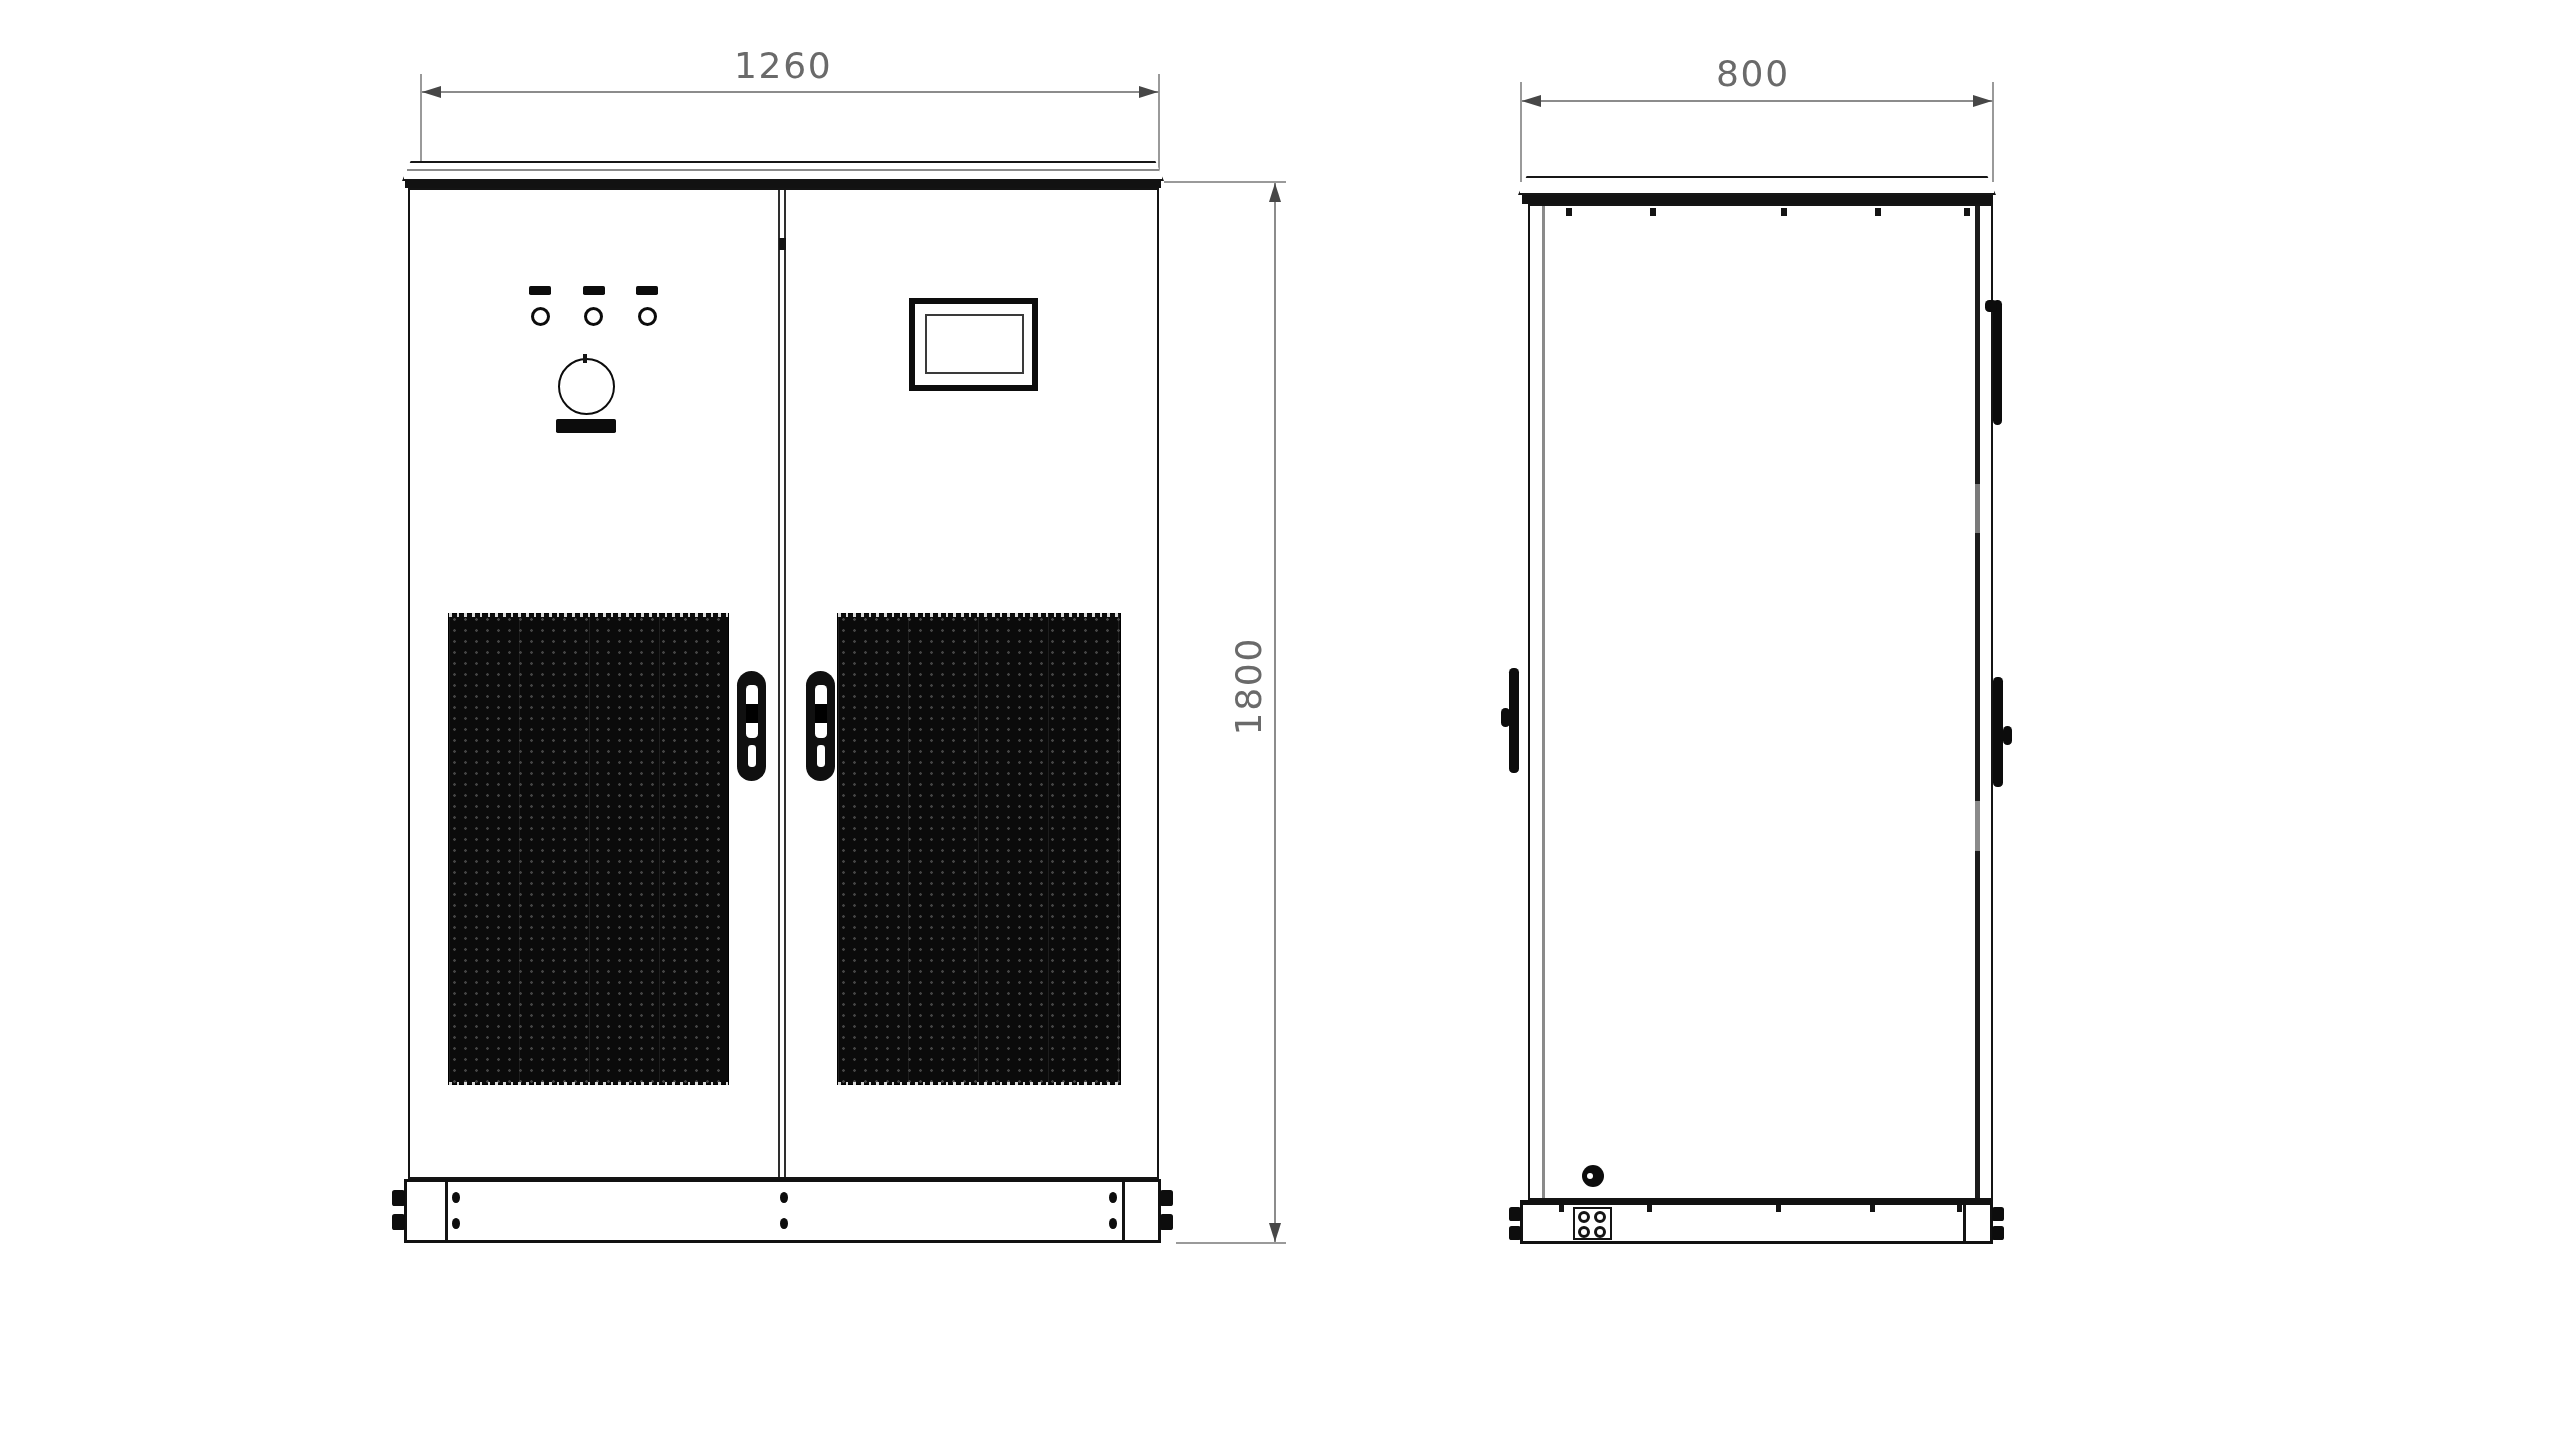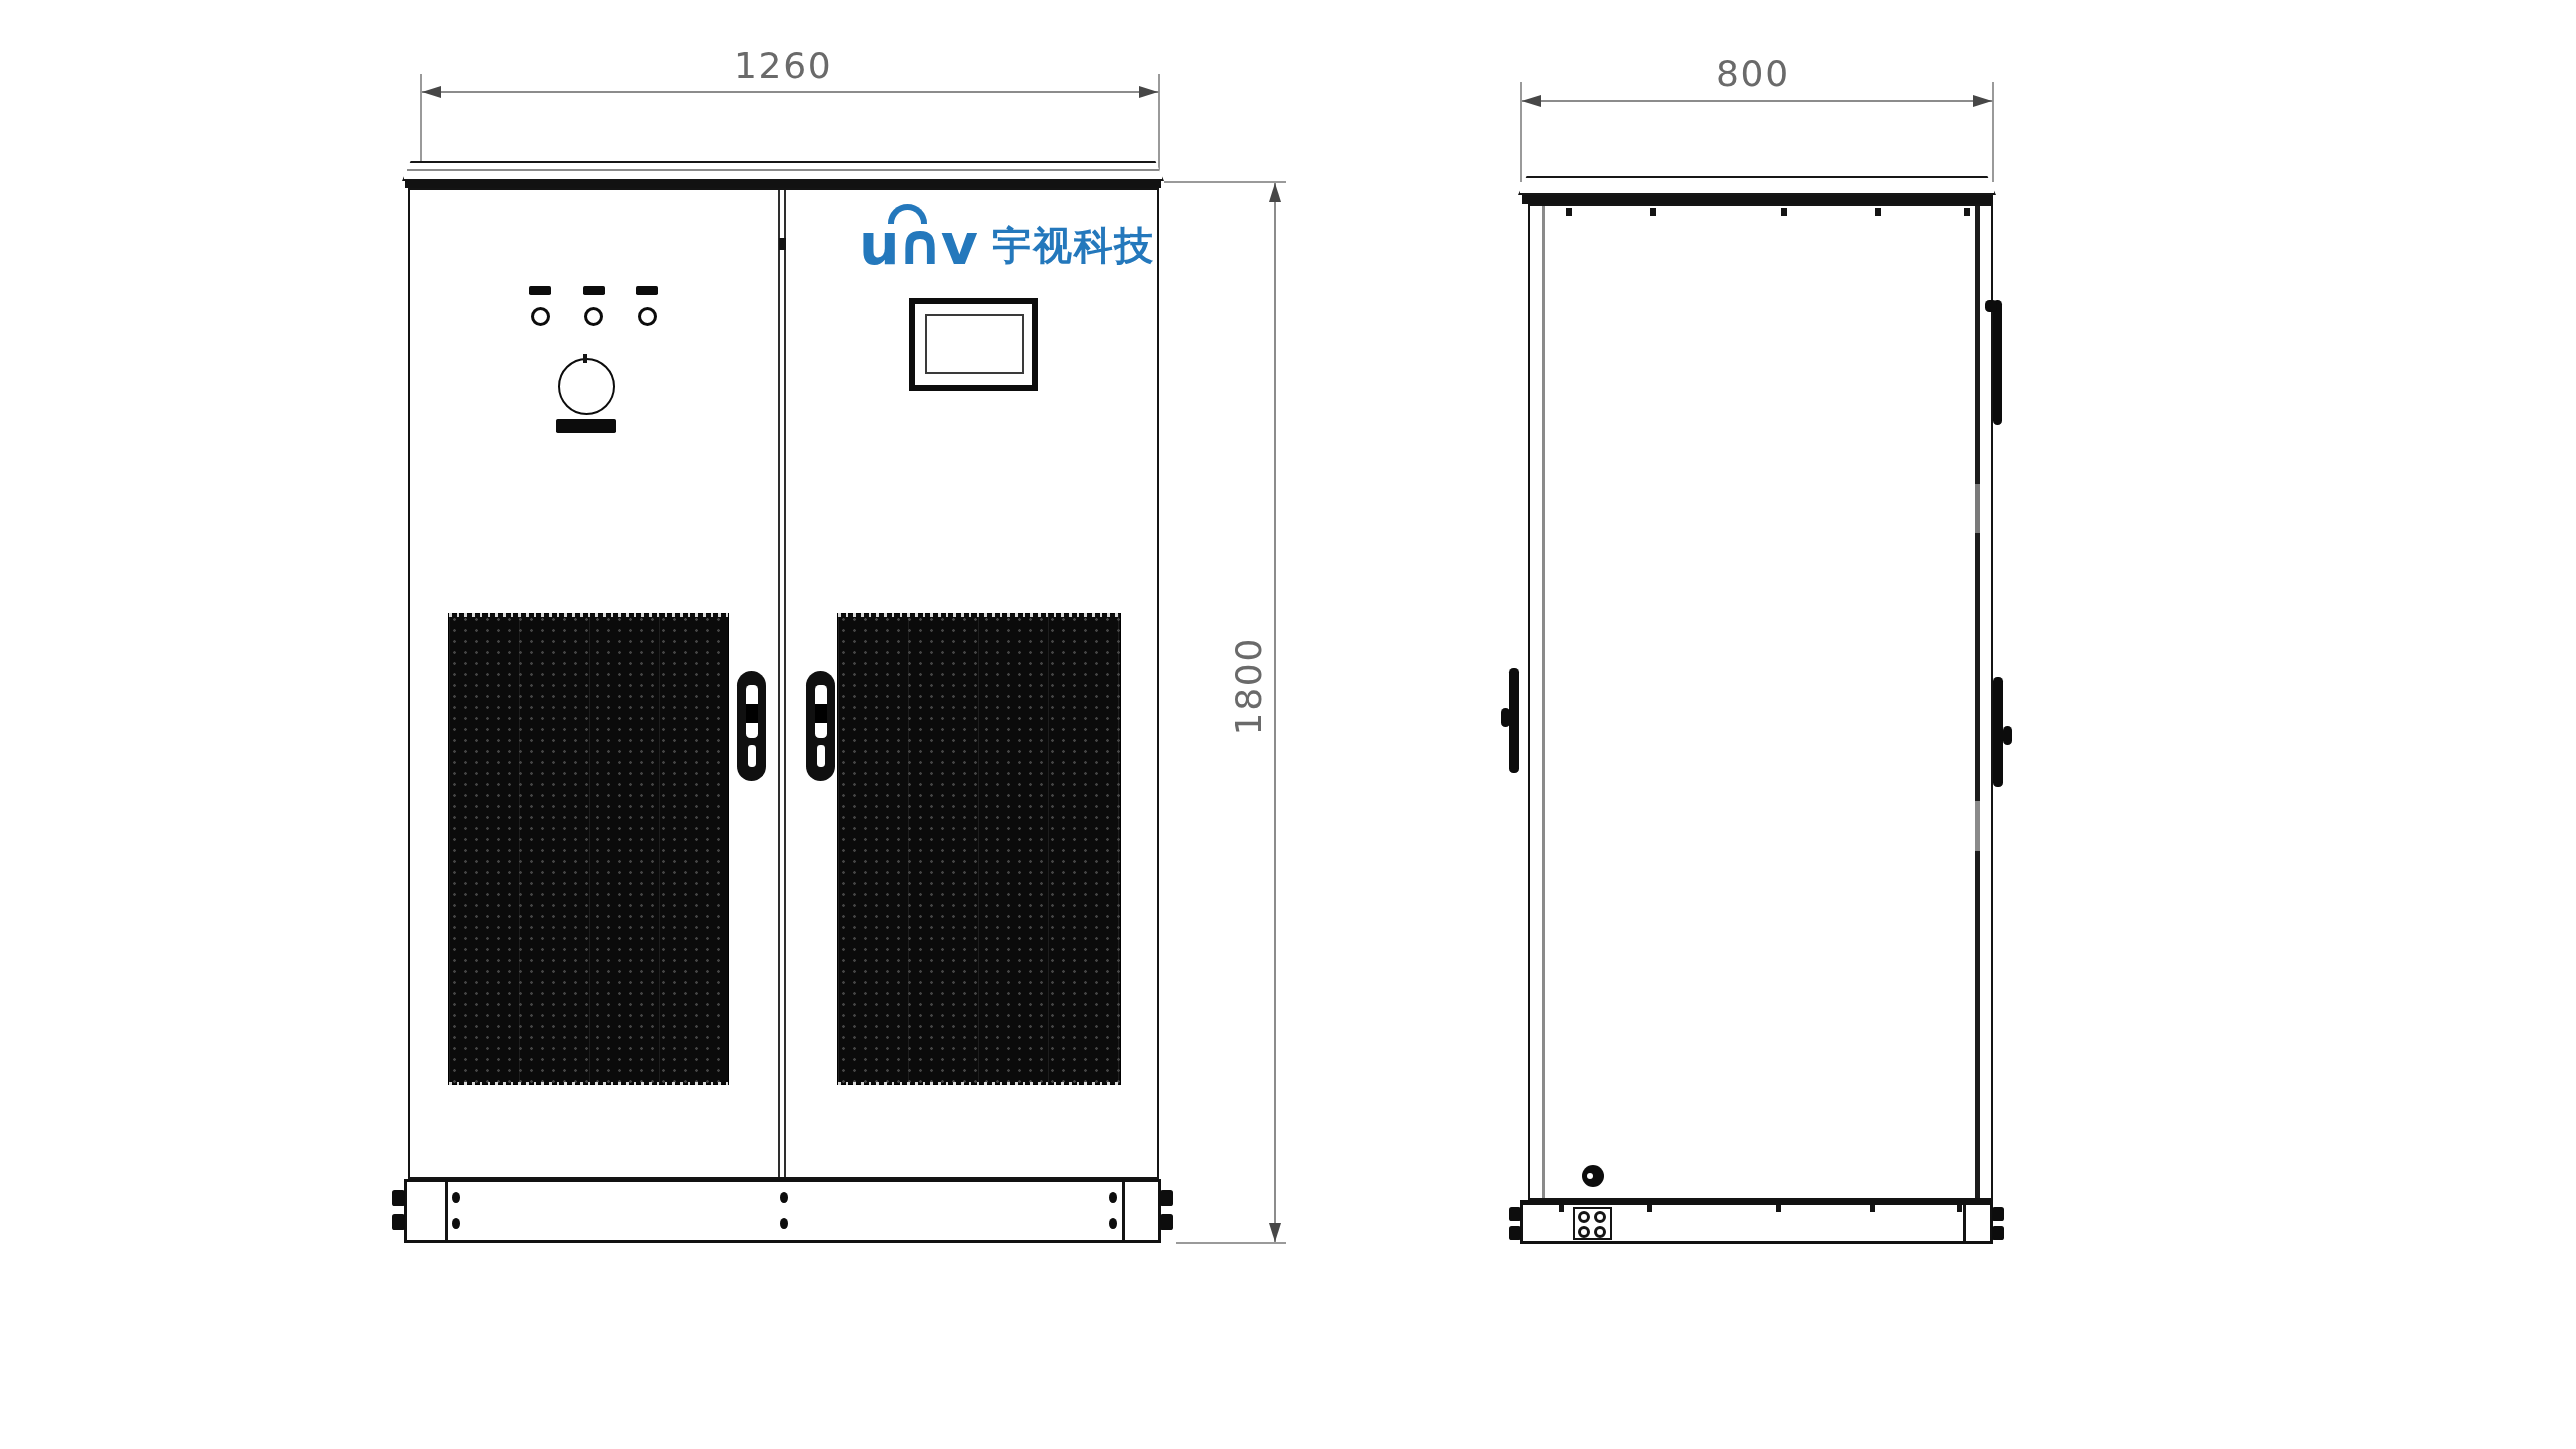--- a/index.html
+++ b/index.html
@@ -108,13 +108,6 @@
       <div class="abs tick" style="left:173px;top:164px;width:4.3px;height:8.6px;"></div>
       <div class="abs lblob" style="left:146px;top:229px;width:60px;height:13.7px;"></div>
 
-      <div class="abs" style="left:449px;top:27.5px;display:flex;align-items:flex-start;">
-        <div style="position:relative;">
-          <div class="abs logo-arc" style="left:29px;top:-13.7px;"></div>
-          <span class="logo-mark">u∩v</span>
-        </div>
-        <span class="logo-cn" style="margin-left:17px;margin-top:5.2px;">宇视科技</span>
-      </div>
 
       <div class="abs disp-outer" style="left:499px;top:108px;width:129px;height:93px;">
         <div class="abs lblob" style="left:13.7px;top:12px;width:19px;height:7.7px;"></div>

